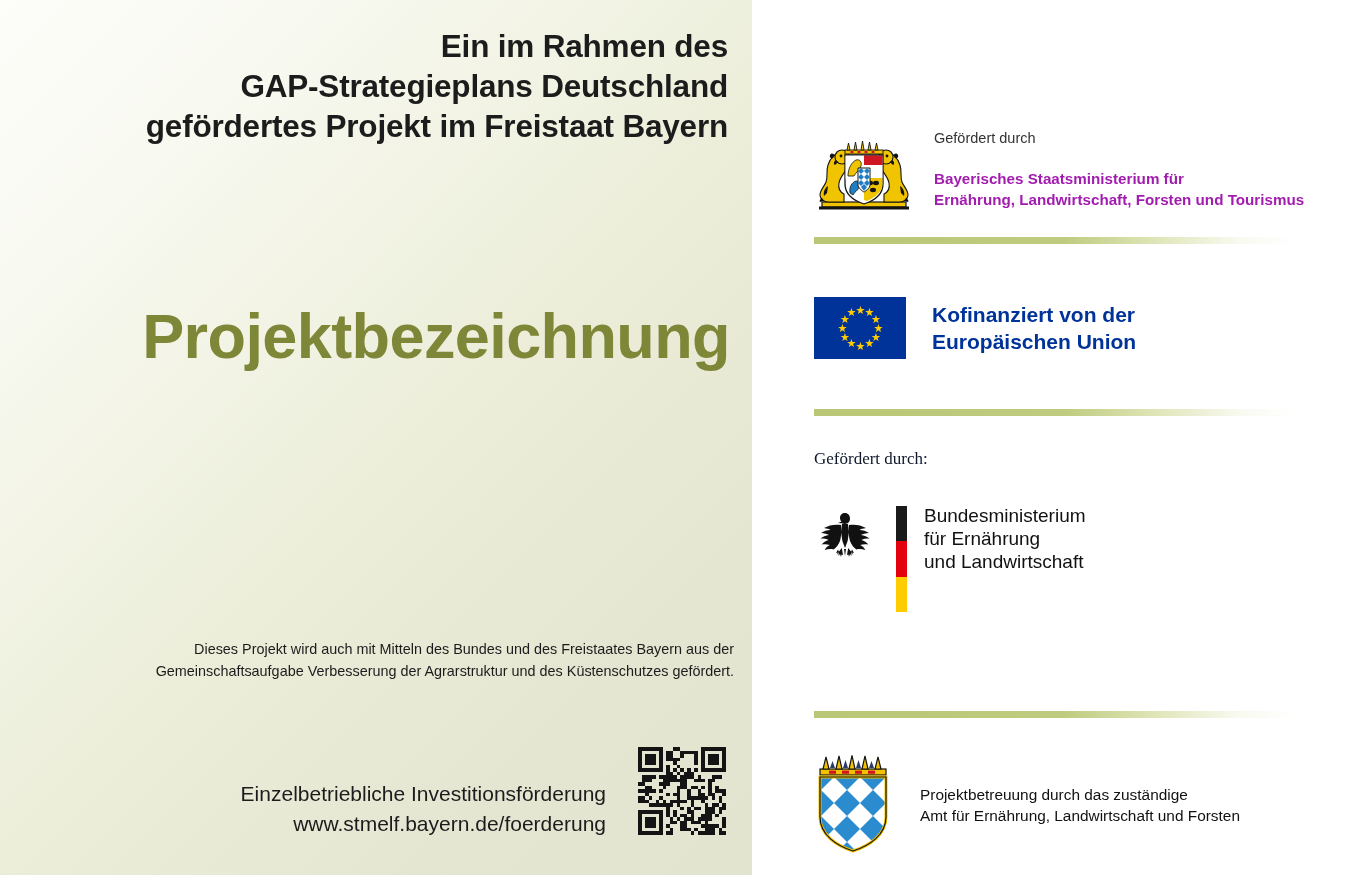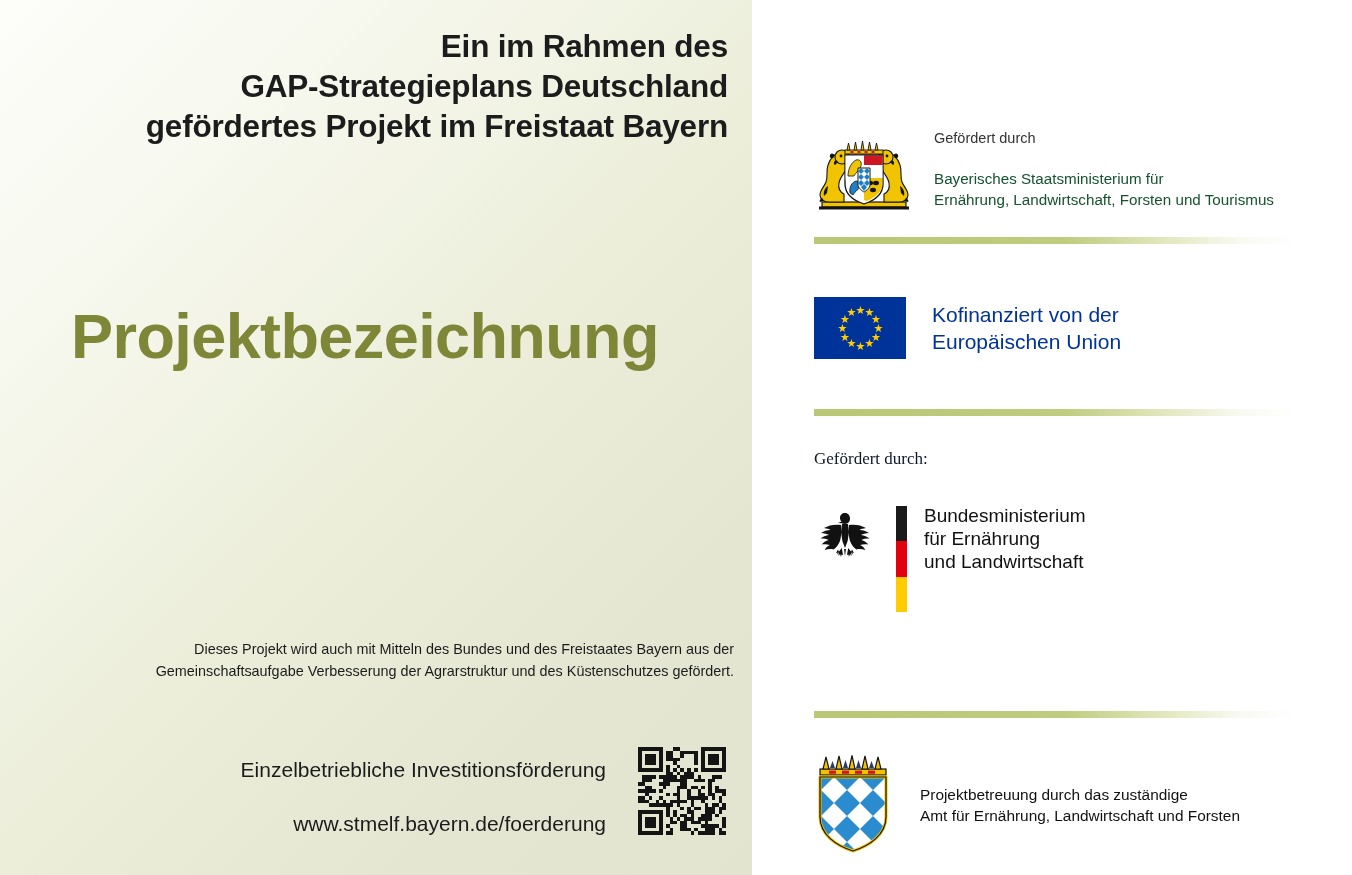--- a/index.html
+++ b/index.html
@@ -156,8 +156,8 @@
     display: block;
     font-size: 15.2px;
     line-height: 21px;
-    color: #14532d;
-    font-weight: 400;
+    color: #a21caf;
+    font-weight: 700;
   }
 
   

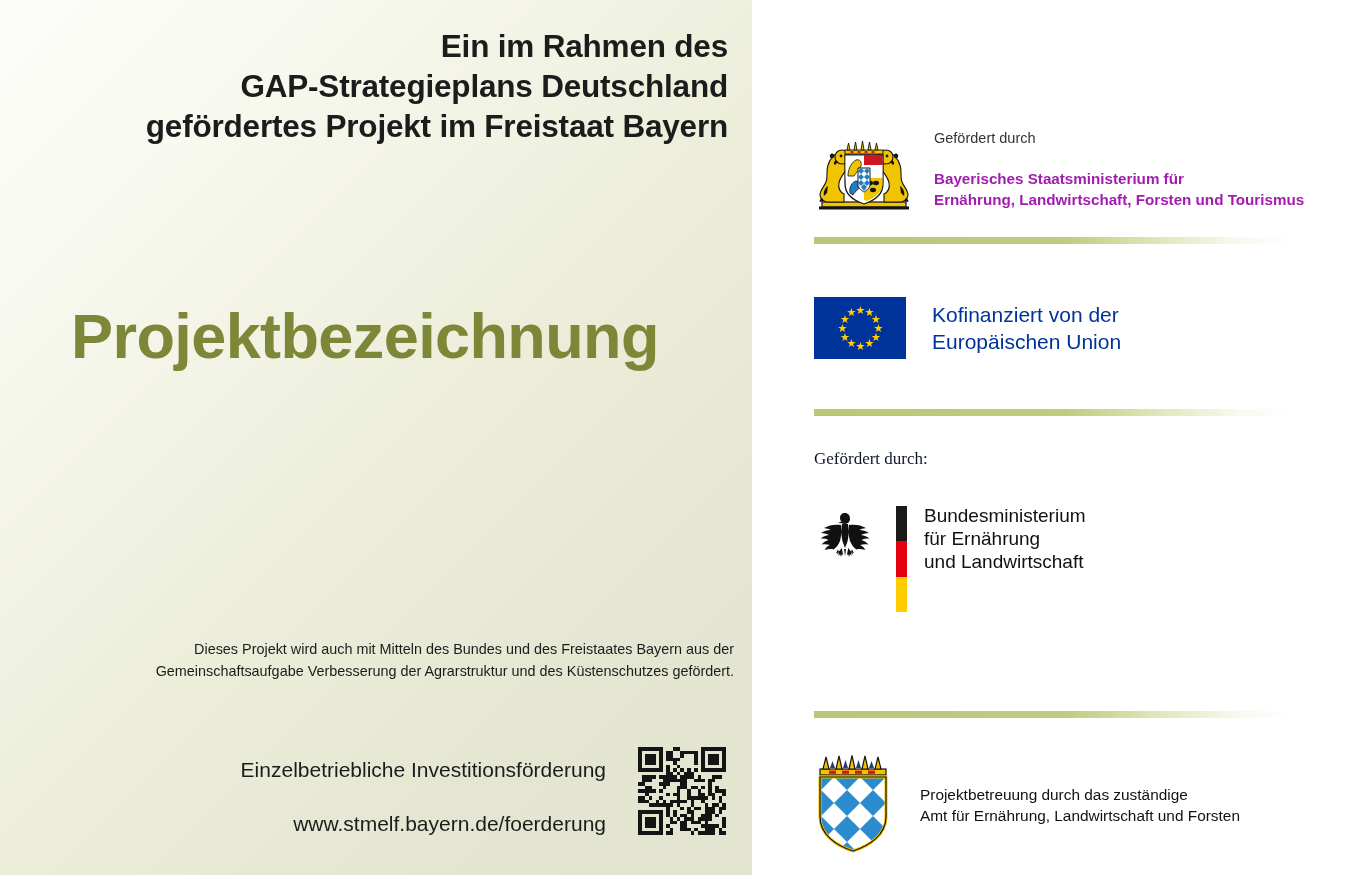--- a/index.html
+++ b/index.html
@@ -52,7 +52,7 @@
     left: 0;
     right: 38px;
     top: 300px;
-    text-align: center;
+    text-align: right;
     font-size: 63px;
     line-height: 72px;
     font-weight: bold;

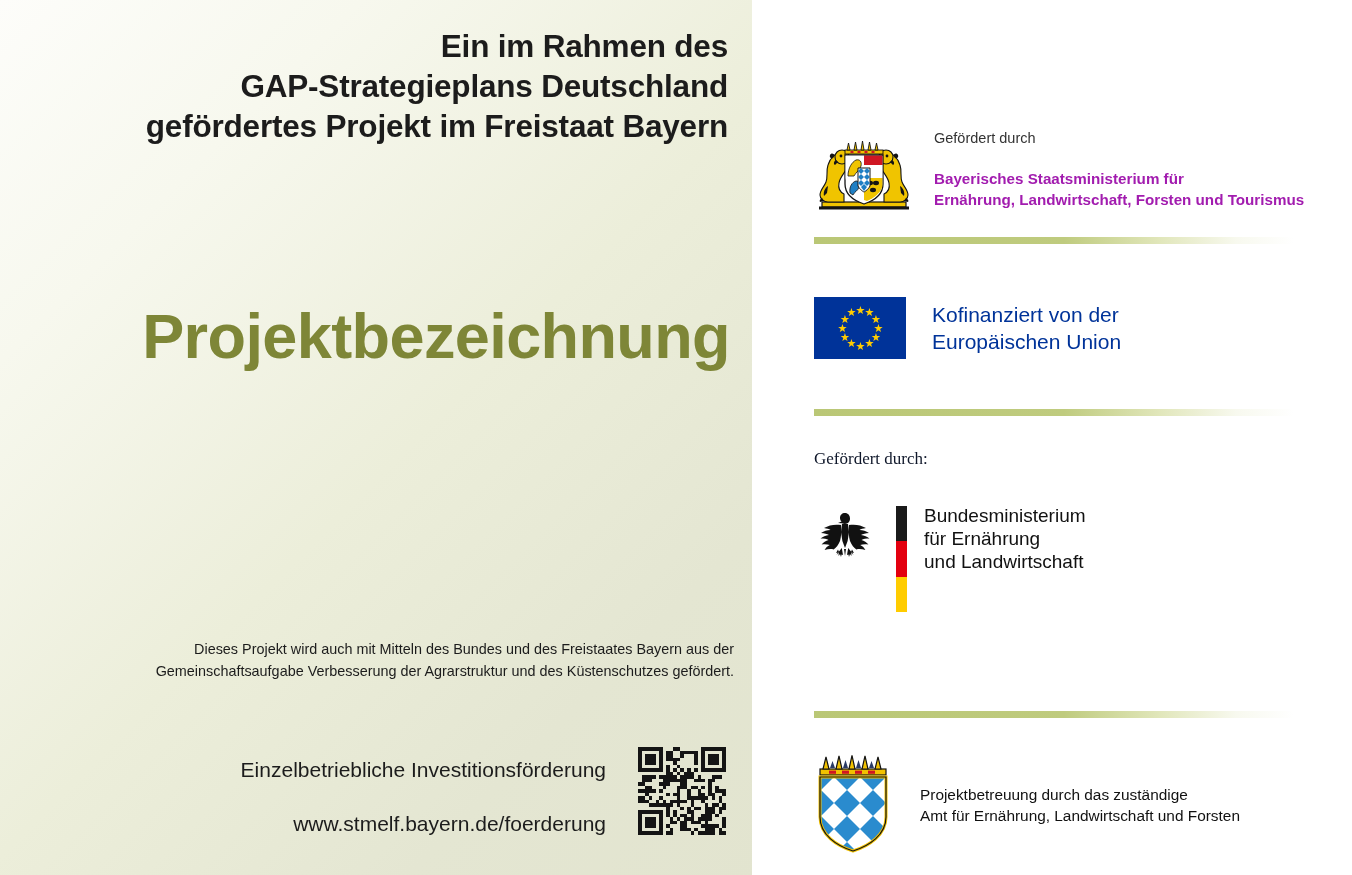--- a/index.html
+++ b/index.html
@@ -187,7 +187,7 @@
   #eu-text {
     margin-left: 26px;
     color: #003399;
-    font-weight: normal;
+    font-weight: bold;
     font-size: 21px;
     line-height: 27px;
   }

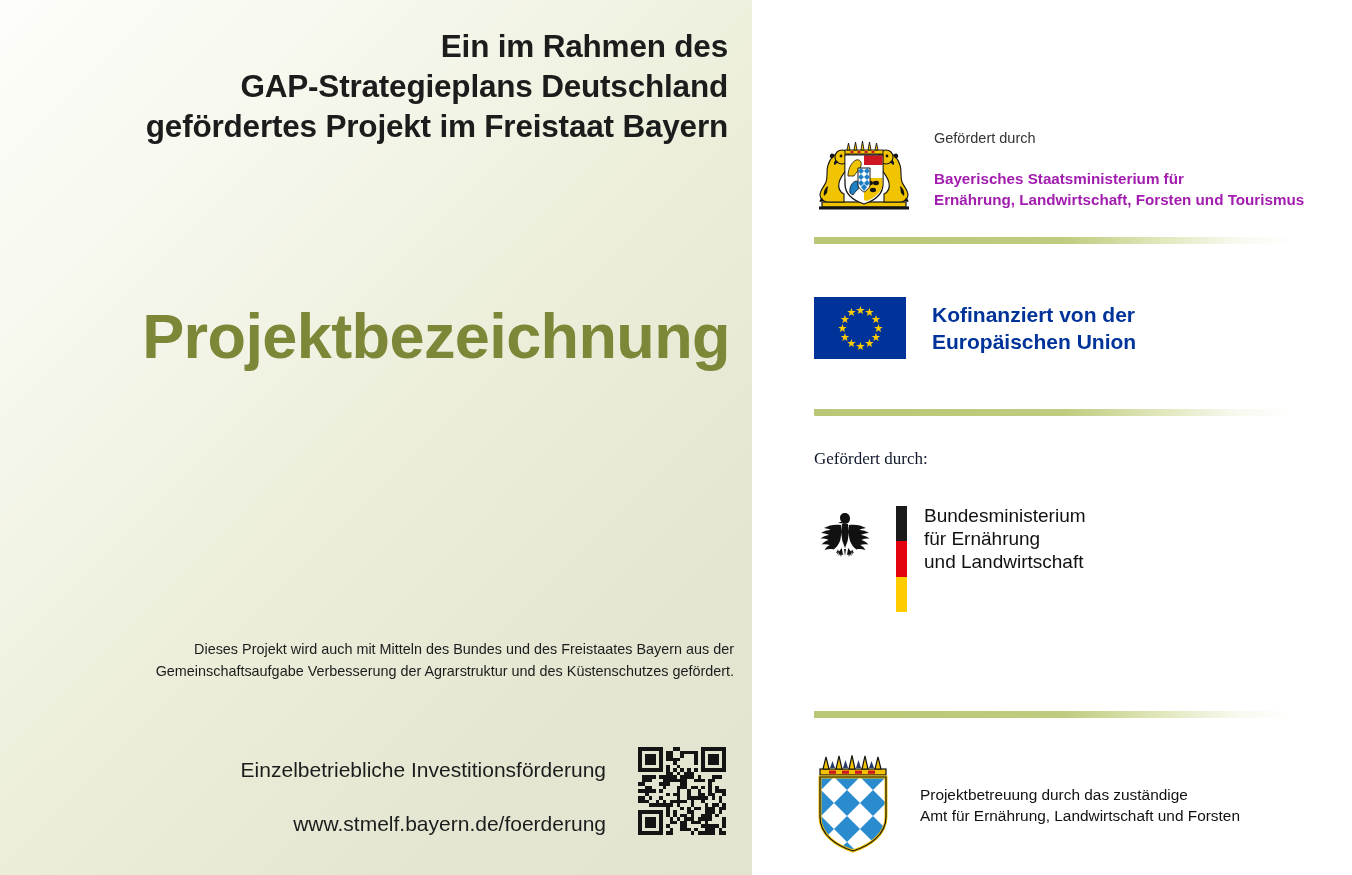--- a/index.html
+++ b/index.html
@@ -88,7 +88,7 @@
     line-height: 30px;
     color: #1c1c1c;
   }
-  #url-block .u-line { display: block; white-space: nowrap; margin-top: 24px; }
+  #url-block .u-line { display: block; white-space: nowrap; }
 
   #qr-code {
     position: absolute;

